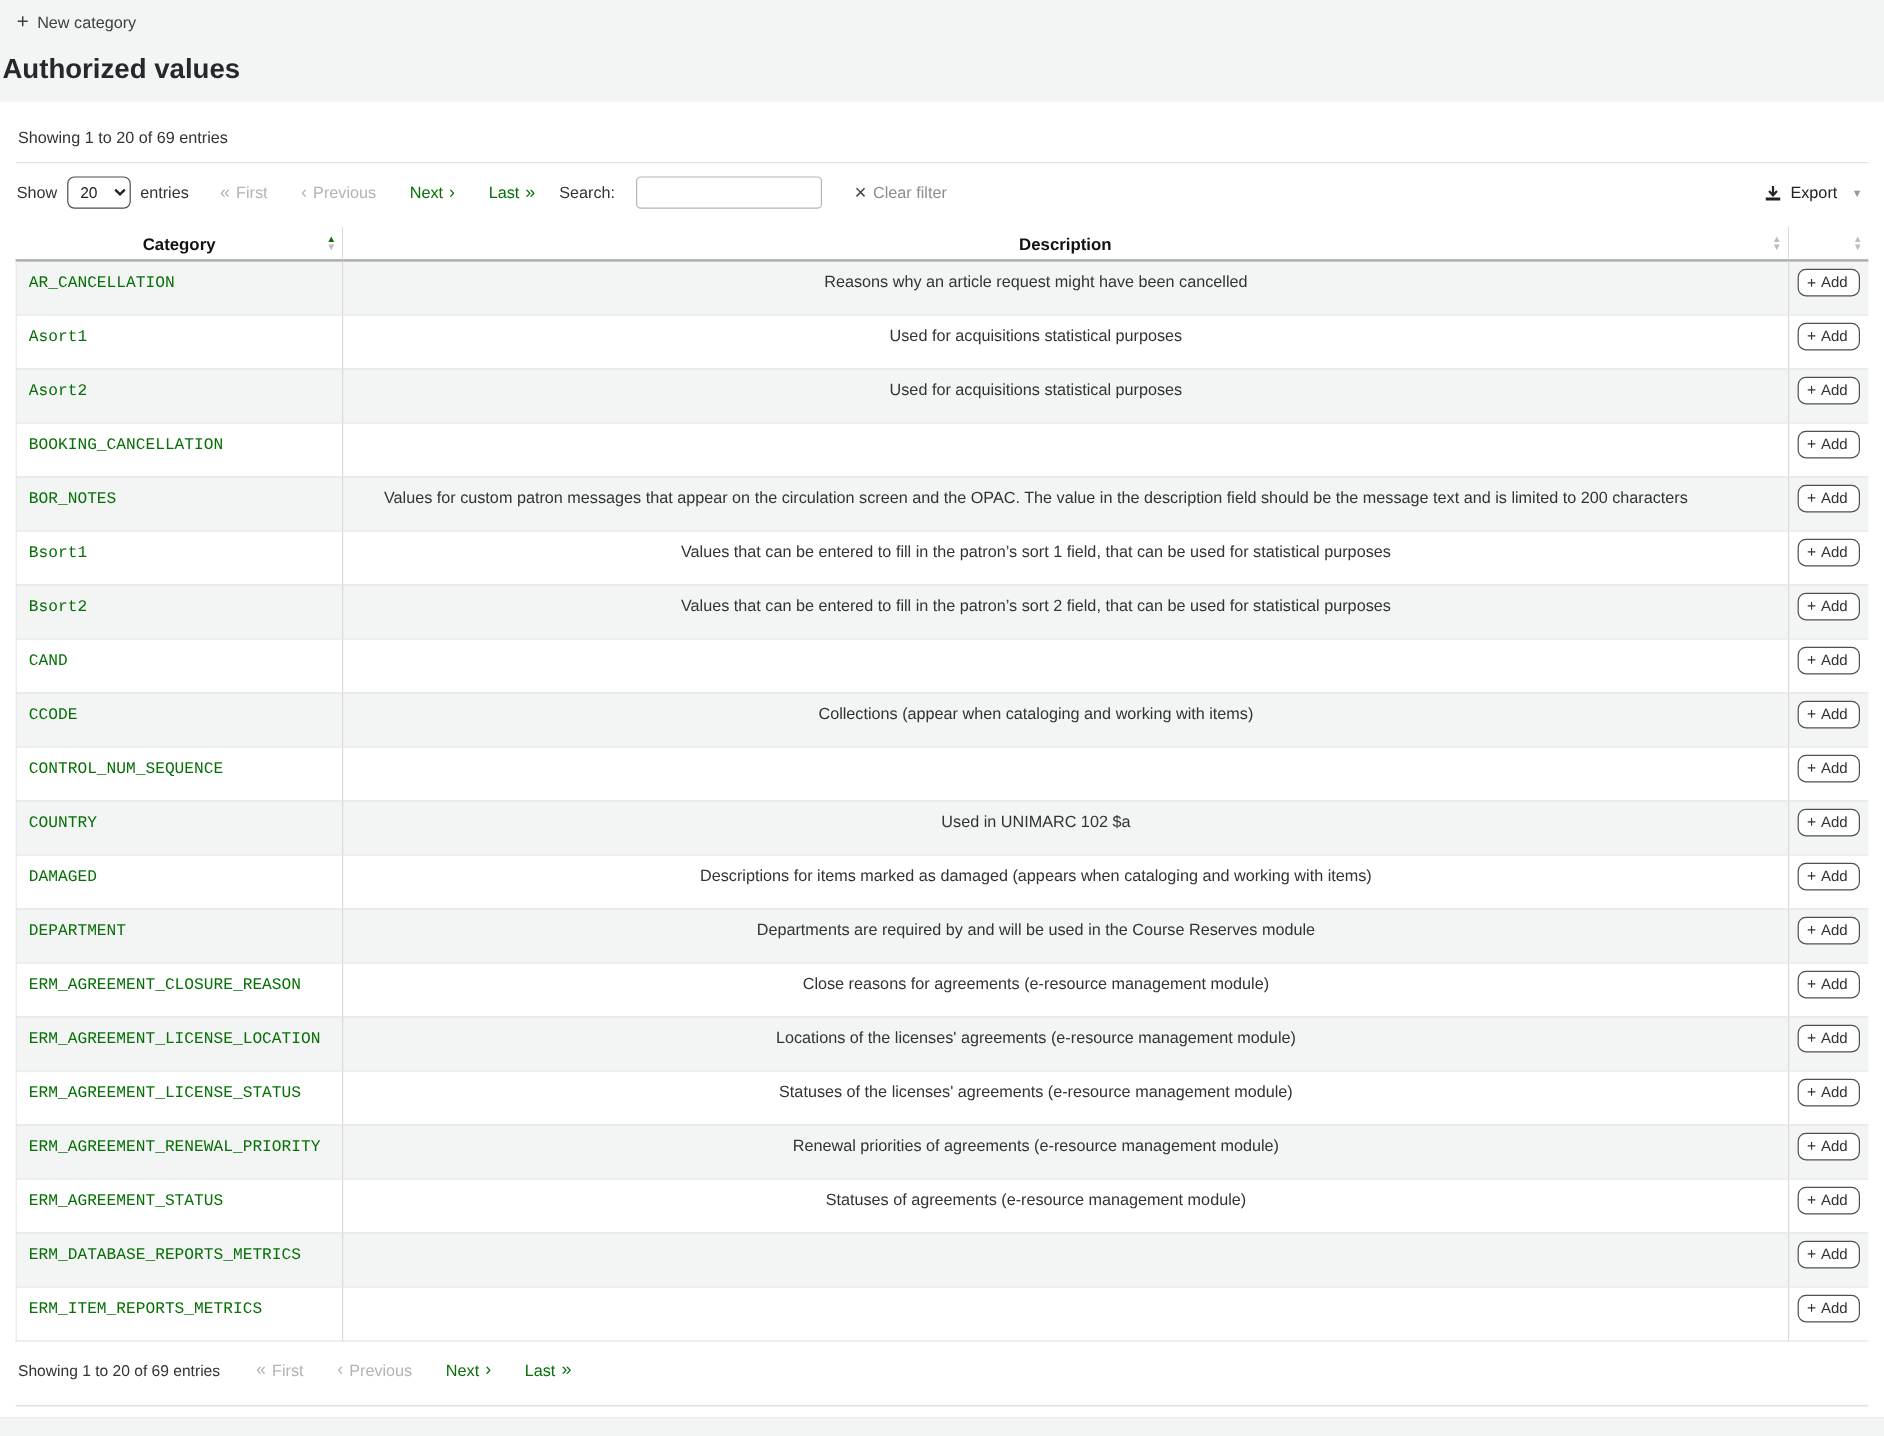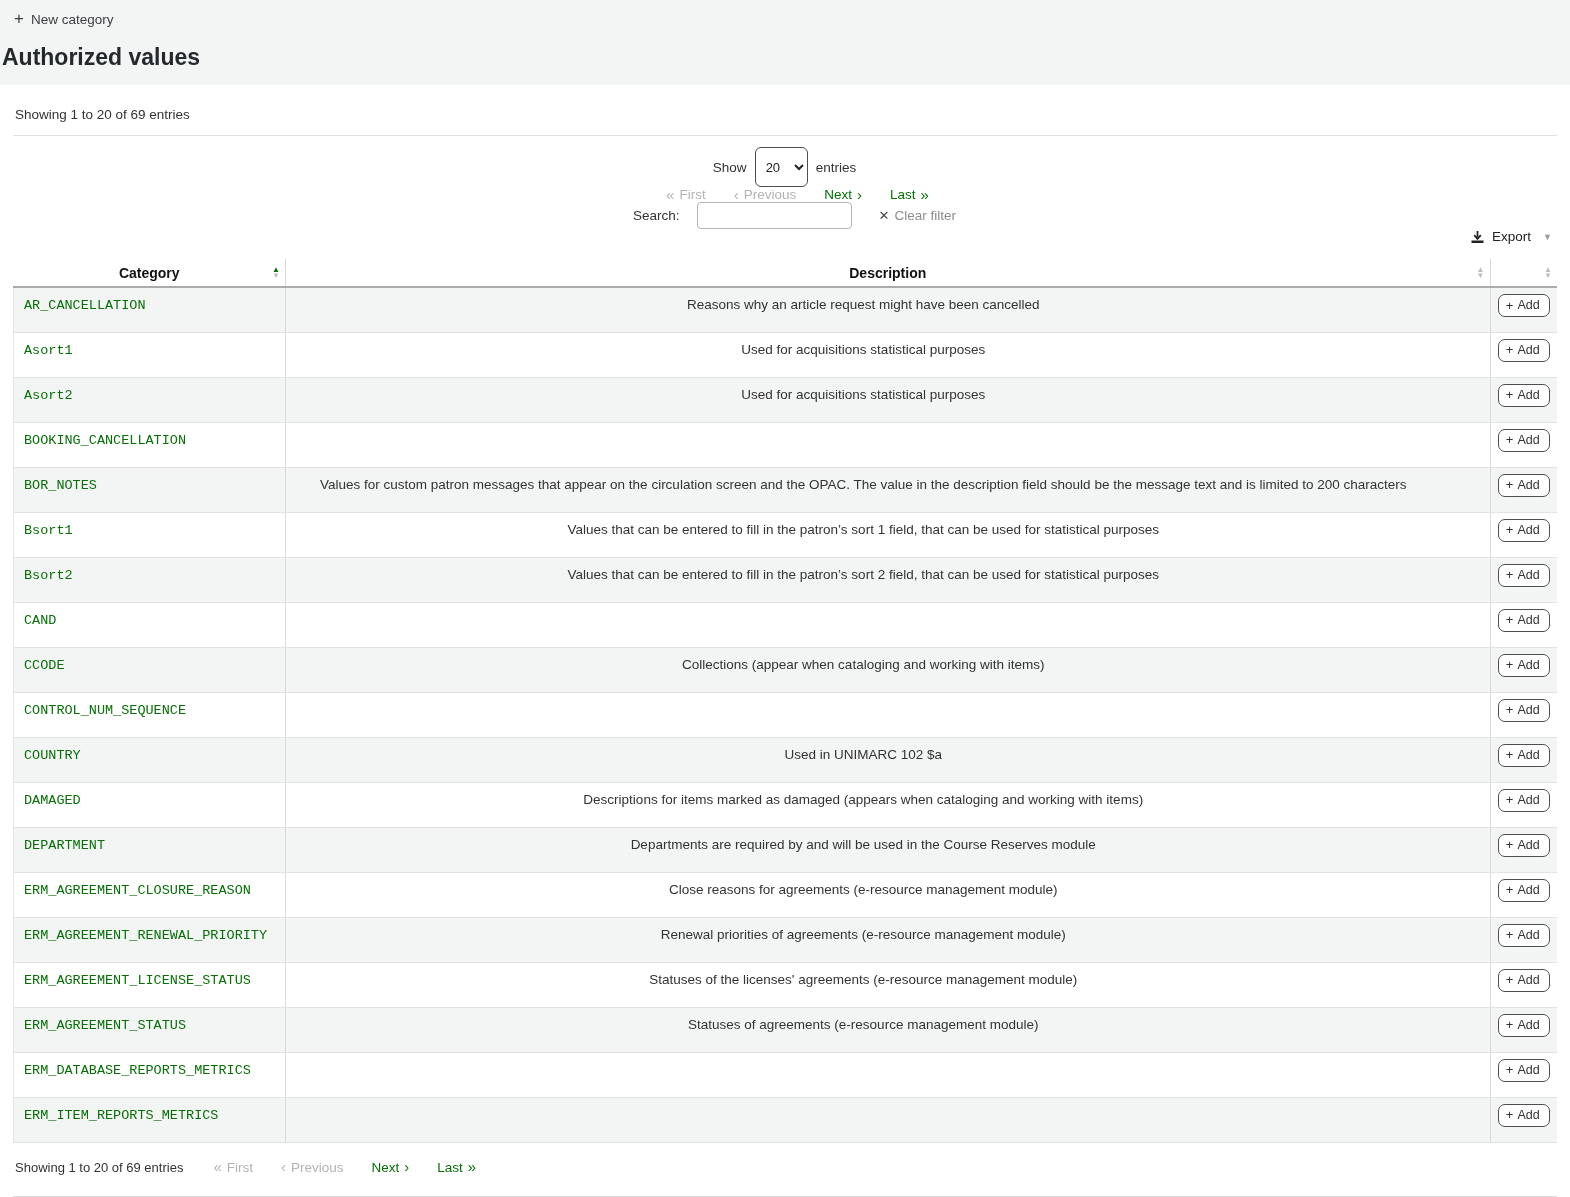--- a/index.html
+++ b/index.html
@@ -33,7 +33,7 @@
   }
 
   
-  .controls { display: flex; align-items: center; padding: 11px 2px 10px 1px; font-size: 13.5px; color: #333; flex-direction: column; }
+  .controls { display: flex; padding: 11px 2px 10px 1px; font-size: 13.5px; color: #333; }
   .show-group { display: flex; align-items: center; gap: 8px; }
   .length-select {
     width: 53px; height: 40px;

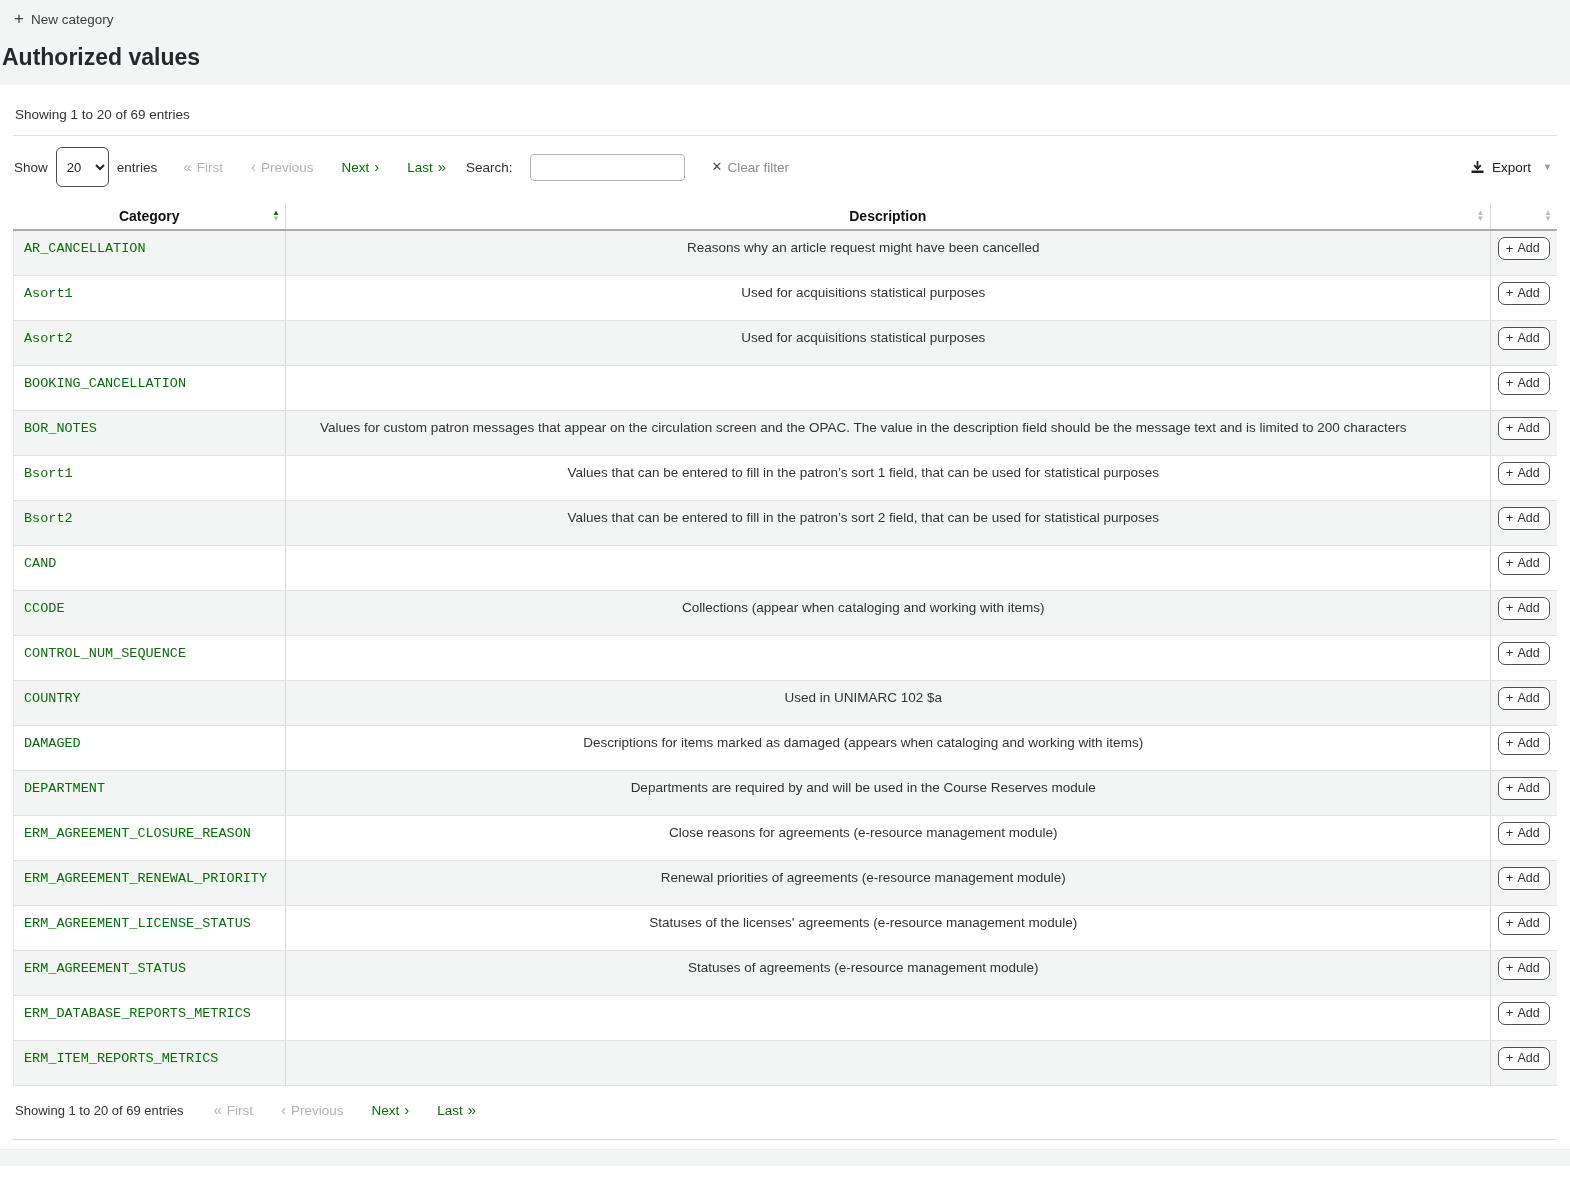--- a/index.html
+++ b/index.html
@@ -36,7 +36,7 @@
   .controls { display: flex; padding: 11px 2px 10px 1px; font-size: 13.5px; color: #333; }
   .show-group { display: flex; align-items: center; gap: 8px; }
   .length-select {
-    width: 53px; height: 40px;
+    width: 53px; height: 27px;
     border: 1px solid #4d4d4d; border-radius: 6px;
     background: #fff; color: #222; font-size: 13px; font-family: inherit;
     padding: 0 2px 0 6px;

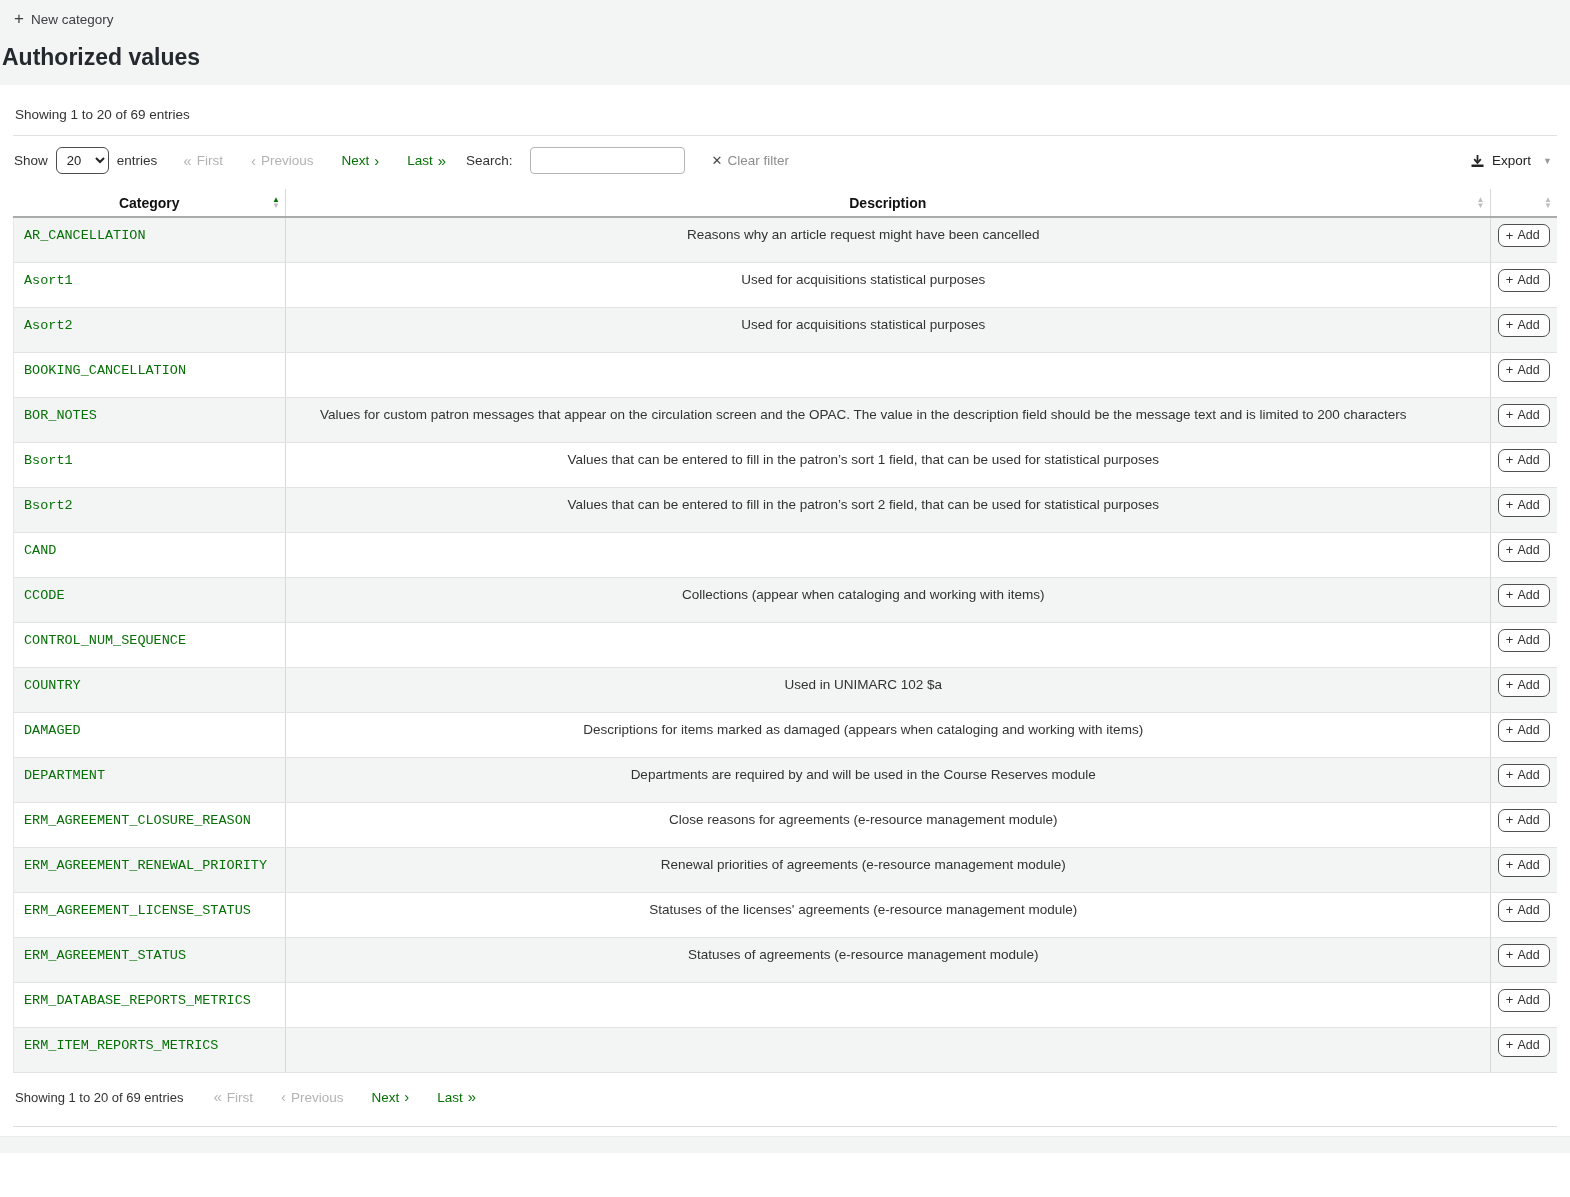--- a/index.html
+++ b/index.html
@@ -415,6 +415,20 @@
     </td>
   </tr>
 
+  <tr>
+    <td class="category-cell">
+      <a href="#" class="cat-link">ERM_AGREEMENT_LICENSE_LOCATION</a>
+    </td>
+    <td class="desc-cell">
+      <span class="desc-text">Locations of the licenses' agreements (e-resource management module)</span>
+    </td>
+    <td class="add-cell">
+      <button class="add-btn">
+        <span class="plus">+</span>
+        <span class="add-label">Add</span>
+      </button>
+    </td>
+  </tr>
 
   <tr>
     <td class="category-cell">

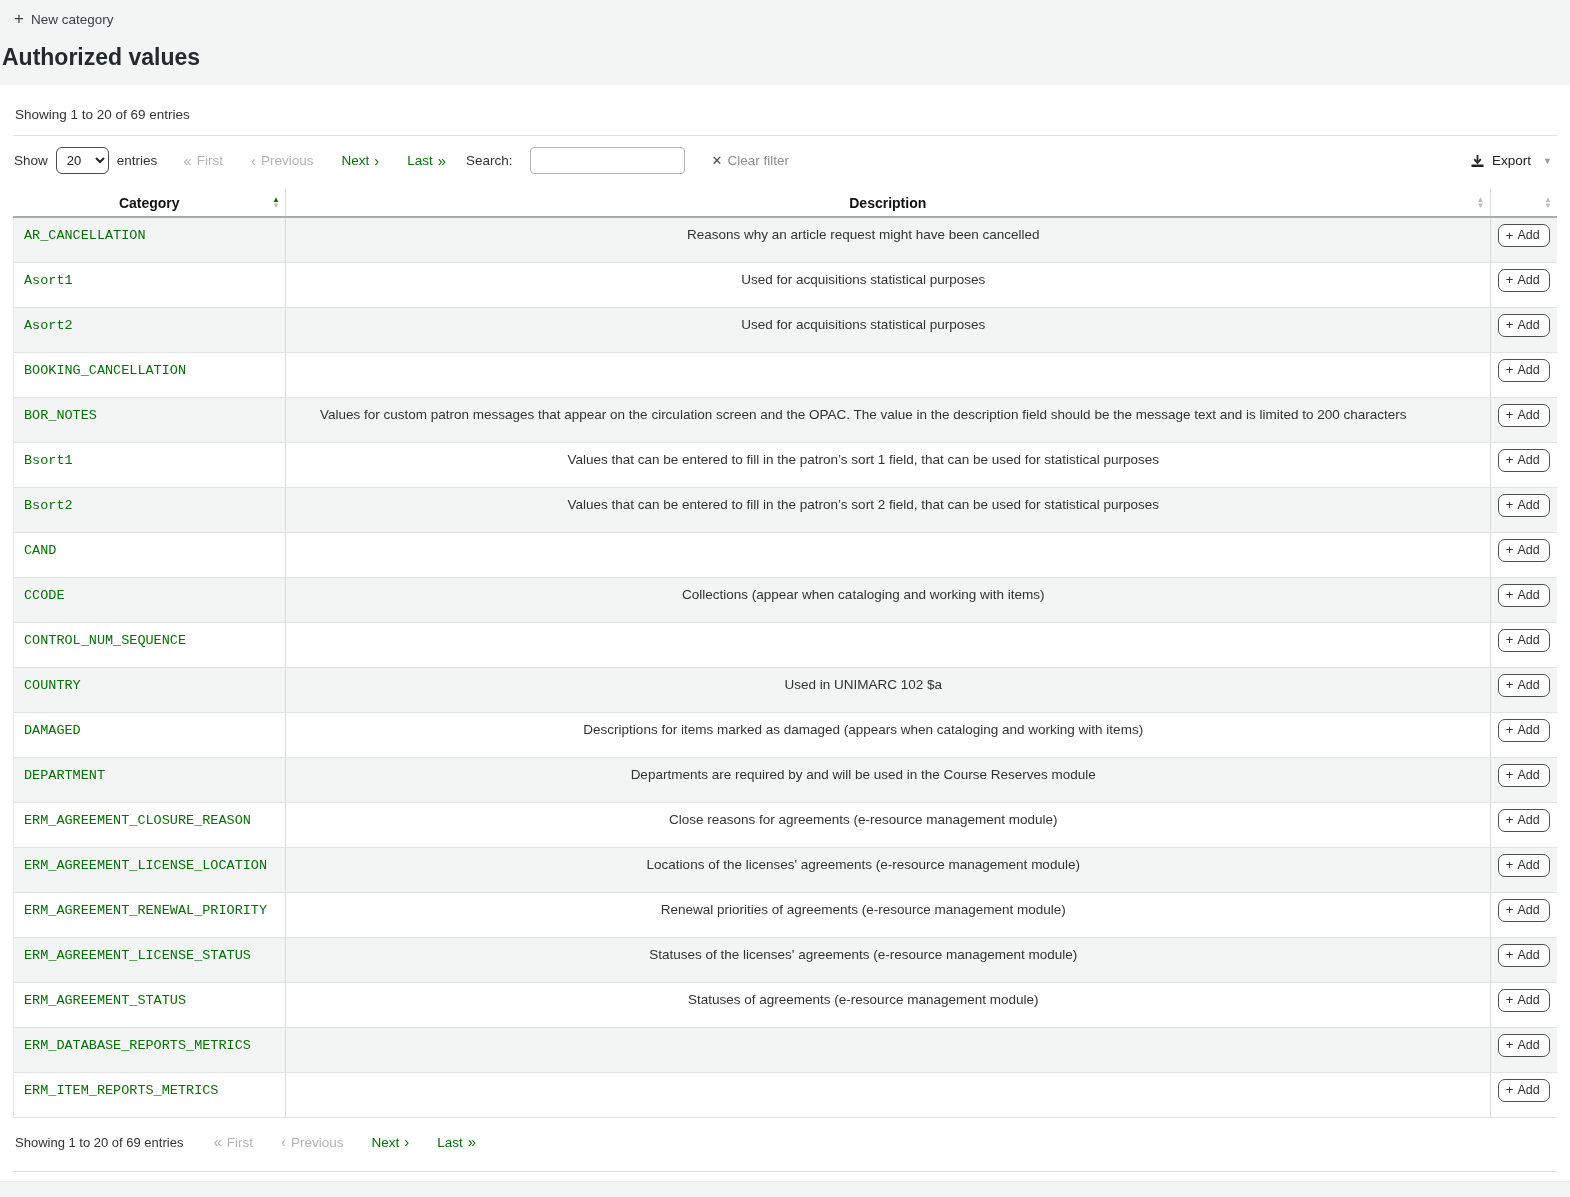--- a/index.html
+++ b/index.html
@@ -432,25 +432,25 @@
 
   <tr>
     <td class="category-cell">
+      <a href="#" class="cat-link">ERM_AGREEMENT_LICENSE_STATUS</a>
+    </td>
+    <td class="desc-cell">
+      <span class="desc-text">Statuses of the licenses' agreements (e-resource management module)</span>
+    </td>
+    <td class="add-cell">
+      <button class="add-btn">
+        <span class="plus">+</span>
+        <span class="add-label">Add</span>
+      </button>
+    </td>
+  </tr>
+
+  <tr>
+    <td class="category-cell">
       <a href="#" class="cat-link">ERM_AGREEMENT_RENEWAL_PRIORITY</a>
     </td>
     <td class="desc-cell">
       <span class="desc-text">Renewal priorities of agreements (e-resource management module)</span>
-    </td>
-    <td class="add-cell">
-      <button class="add-btn">
-        <span class="plus">+</span>
-        <span class="add-label">Add</span>
-      </button>
-    </td>
-  </tr>
-
-  <tr>
-    <td class="category-cell">
-      <a href="#" class="cat-link">ERM_AGREEMENT_LICENSE_STATUS</a>
-    </td>
-    <td class="desc-cell">
-      <span class="desc-text">Statuses of the licenses' agreements (e-resource management module)</span>
     </td>
     <td class="add-cell">
       <button class="add-btn">

